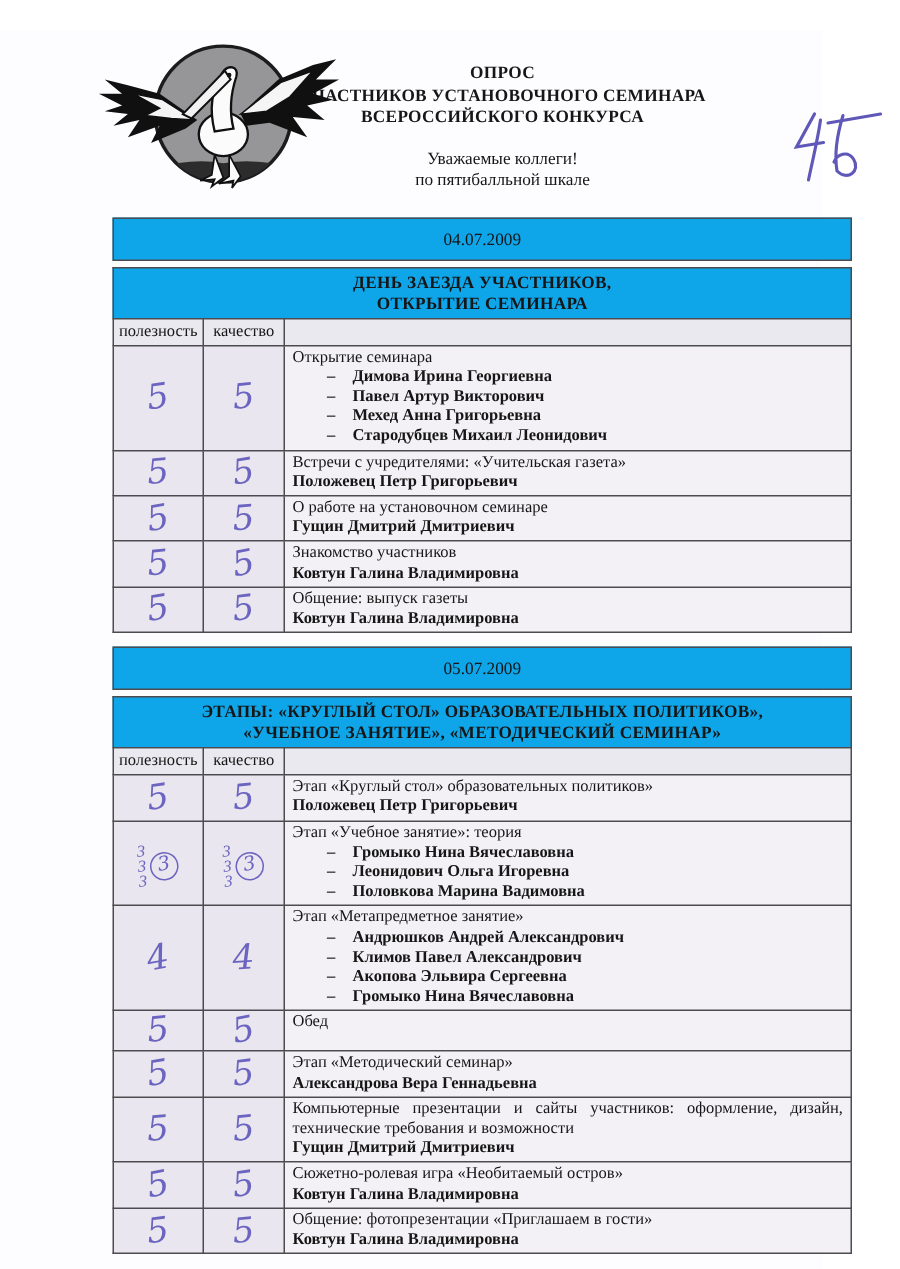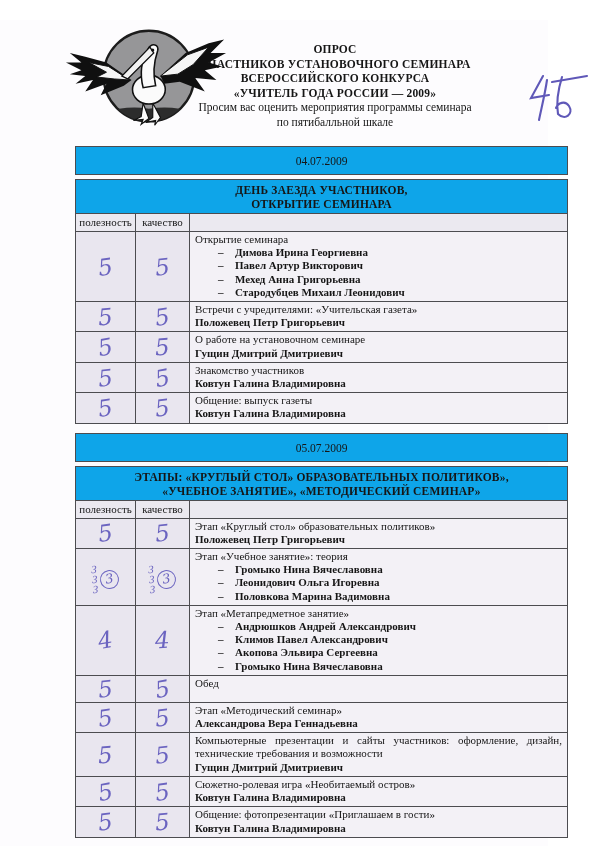--- a/index.html
+++ b/index.html
@@ -89,7 +89,6 @@
     <div class="t">ОПРОС</div>
     <div class="t">УЧАСТНИКОВ УСТАНОВОЧНОГО СЕМИНАРА</div>
     <div class="t">ВСЕРОССИЙСКОГО КОНКУРСА</div>
-    <div class="t">«УЧИТЕЛЬ ГОДА РОССИИ — 2009»</div>
     <div class="sub">Просим вас оценить мероприятия программы семинара</div>
     <div class="sub">по пятибалльной шкале</div>
   </div>

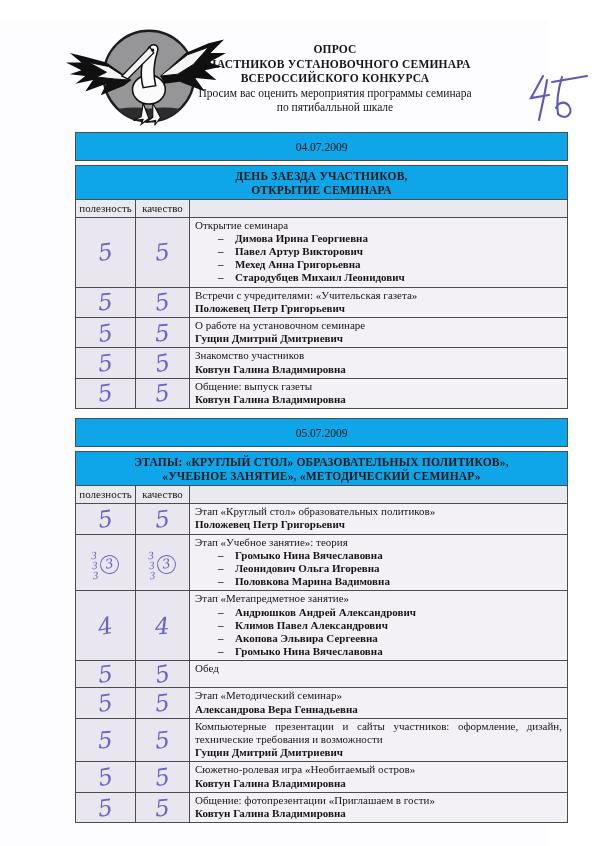--- a/index.html
+++ b/index.html
@@ -89,6 +89,7 @@
     <div class="t">ОПРОС</div>
     <div class="t">УЧАСТНИКОВ УСТАНОВОЧНОГО СЕМИНАРА</div>
     <div class="t">ВСЕРОССИЙСКОГО КОНКУРСА</div>
+    <div class="greet">Уважаемые коллеги!</div>
     <div class="sub">Просим вас оценить мероприятия программы семинара</div>
     <div class="sub">по пятибалльной шкале</div>
   </div>

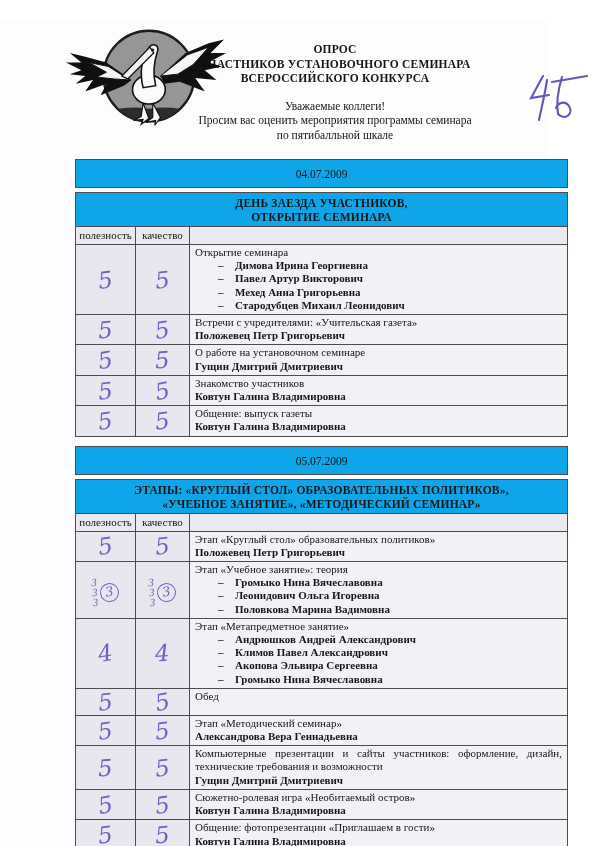--- a/index.html
+++ b/index.html
@@ -90,7 +90,6 @@
     <div class="t">УЧАСТНИКОВ УСТАНОВОЧНОГО СЕМИНАРА</div>
     <div class="t">ВСЕРОССИЙСКОГО КОНКУРСА</div>
     <div class="greet">Уважаемые коллеги!</div>
-    <div class="sub">Просим вас оценить мероприятия программы семинара</div>
     <div class="sub">по пятибалльной шкале</div>
   </div>
 

